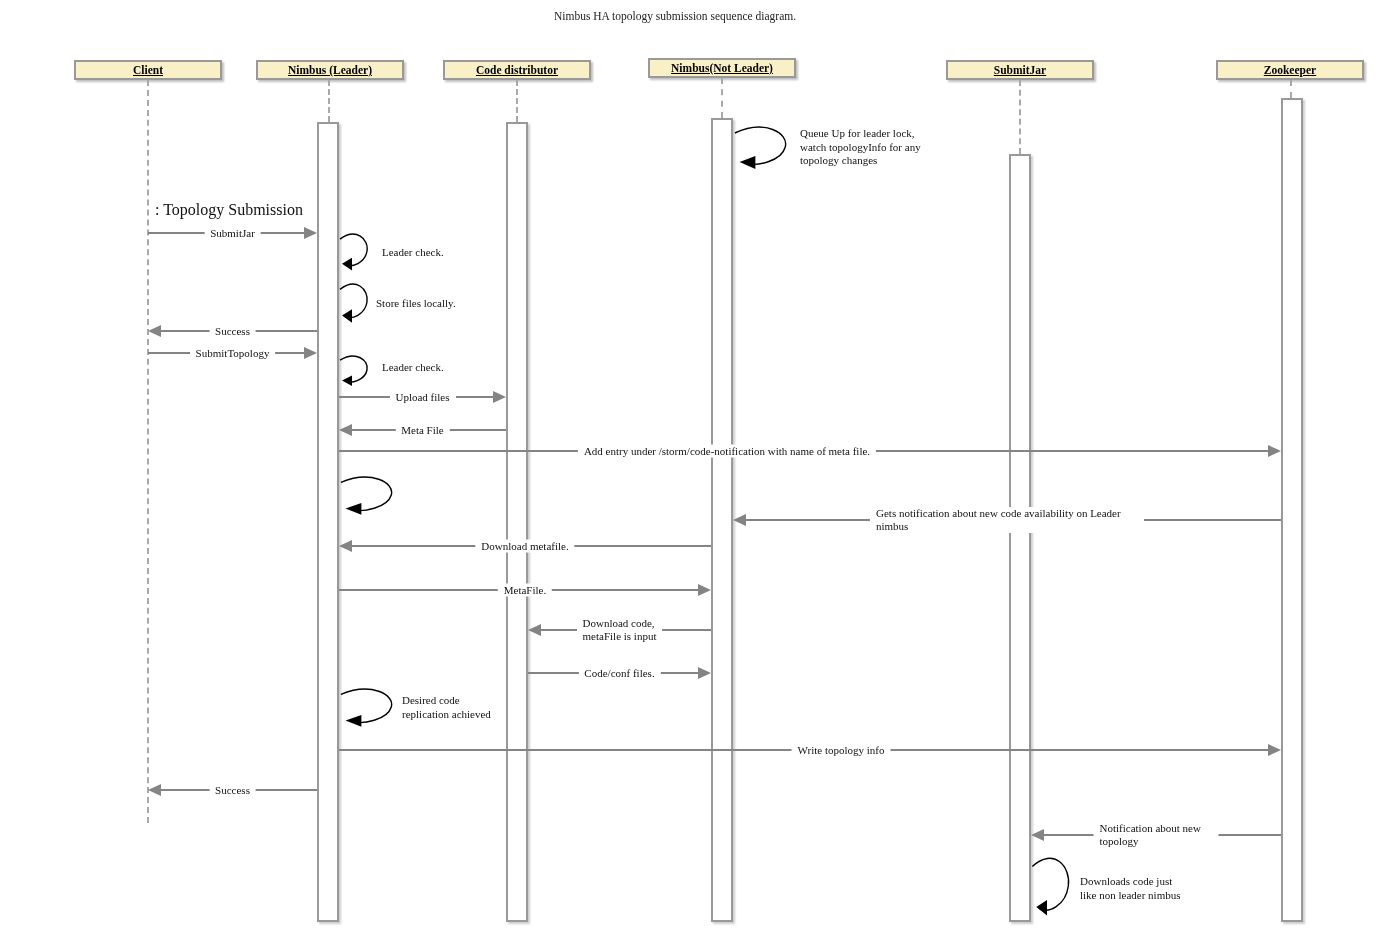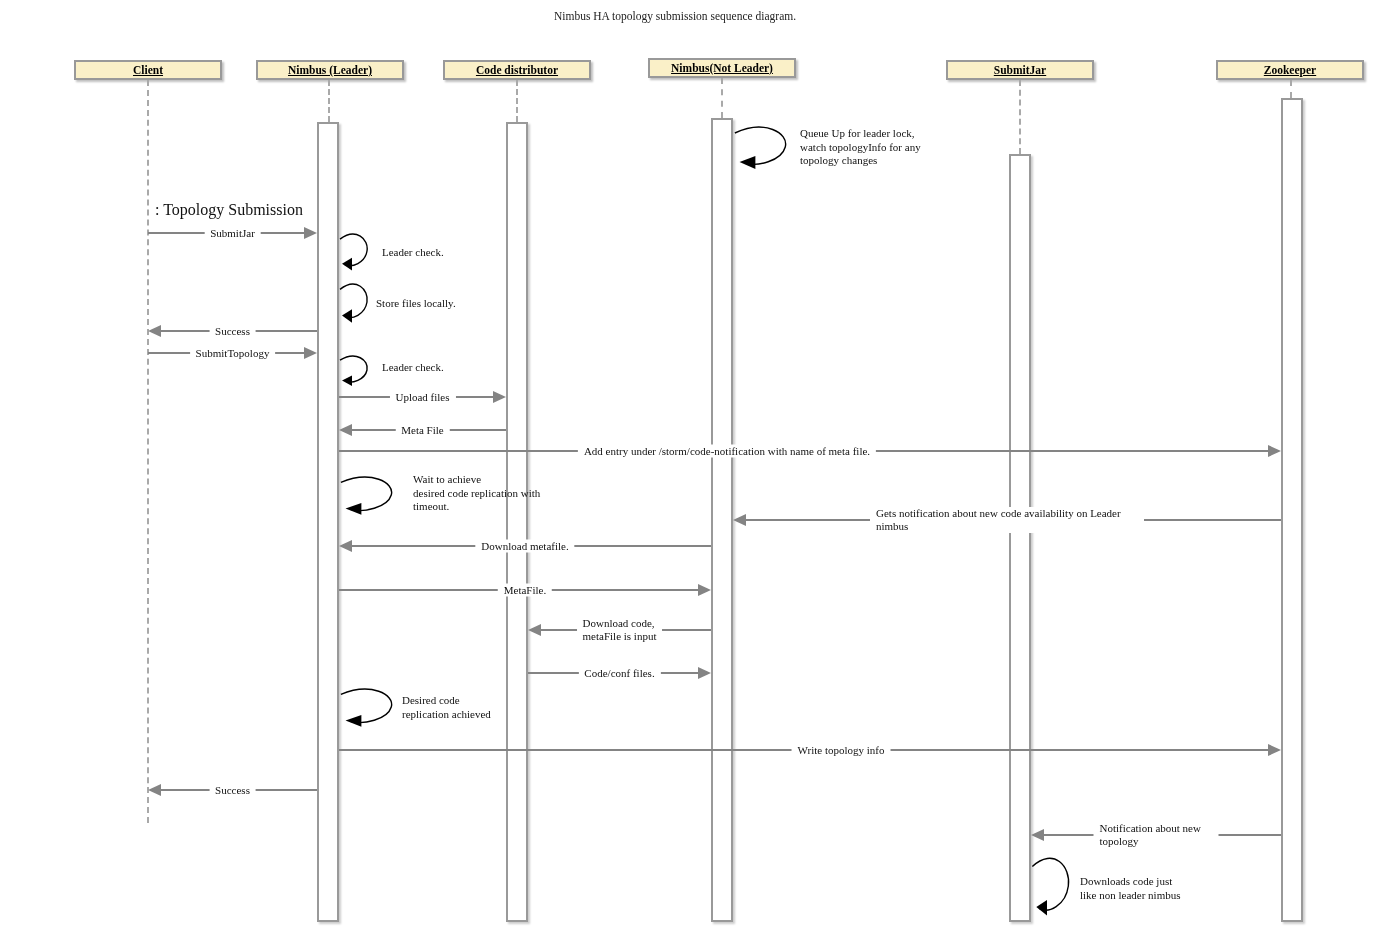--- a/index.html
+++ b/index.html
@@ -193,9 +193,6 @@
     <path d="M2,6 C34,-8 60,6 56,20 C52,34 26,40 12,36" stroke="#000" fill="none" stroke-width="1.4" vector-effect="non-scaling-stroke"></path>
     <polygon points="24,29 24,42 7,35" fill="#000"></polygon>
   </svg>
-  <div class="selflbl" style="left:413px;top:473px">Wait to achieve
-desired code replication with
-timeout.</div>
 
   <svg class="loop" style="left:339px;top:689px" width="56" height="36" viewBox="0 0 60 40" preserveAspectRatio="none">
     <path d="M2,6 C34,-8 60,6 56,20 C52,34 26,40 12,36" stroke="#000" fill="none" stroke-width="1.4" vector-effect="non-scaling-stroke"></path>

